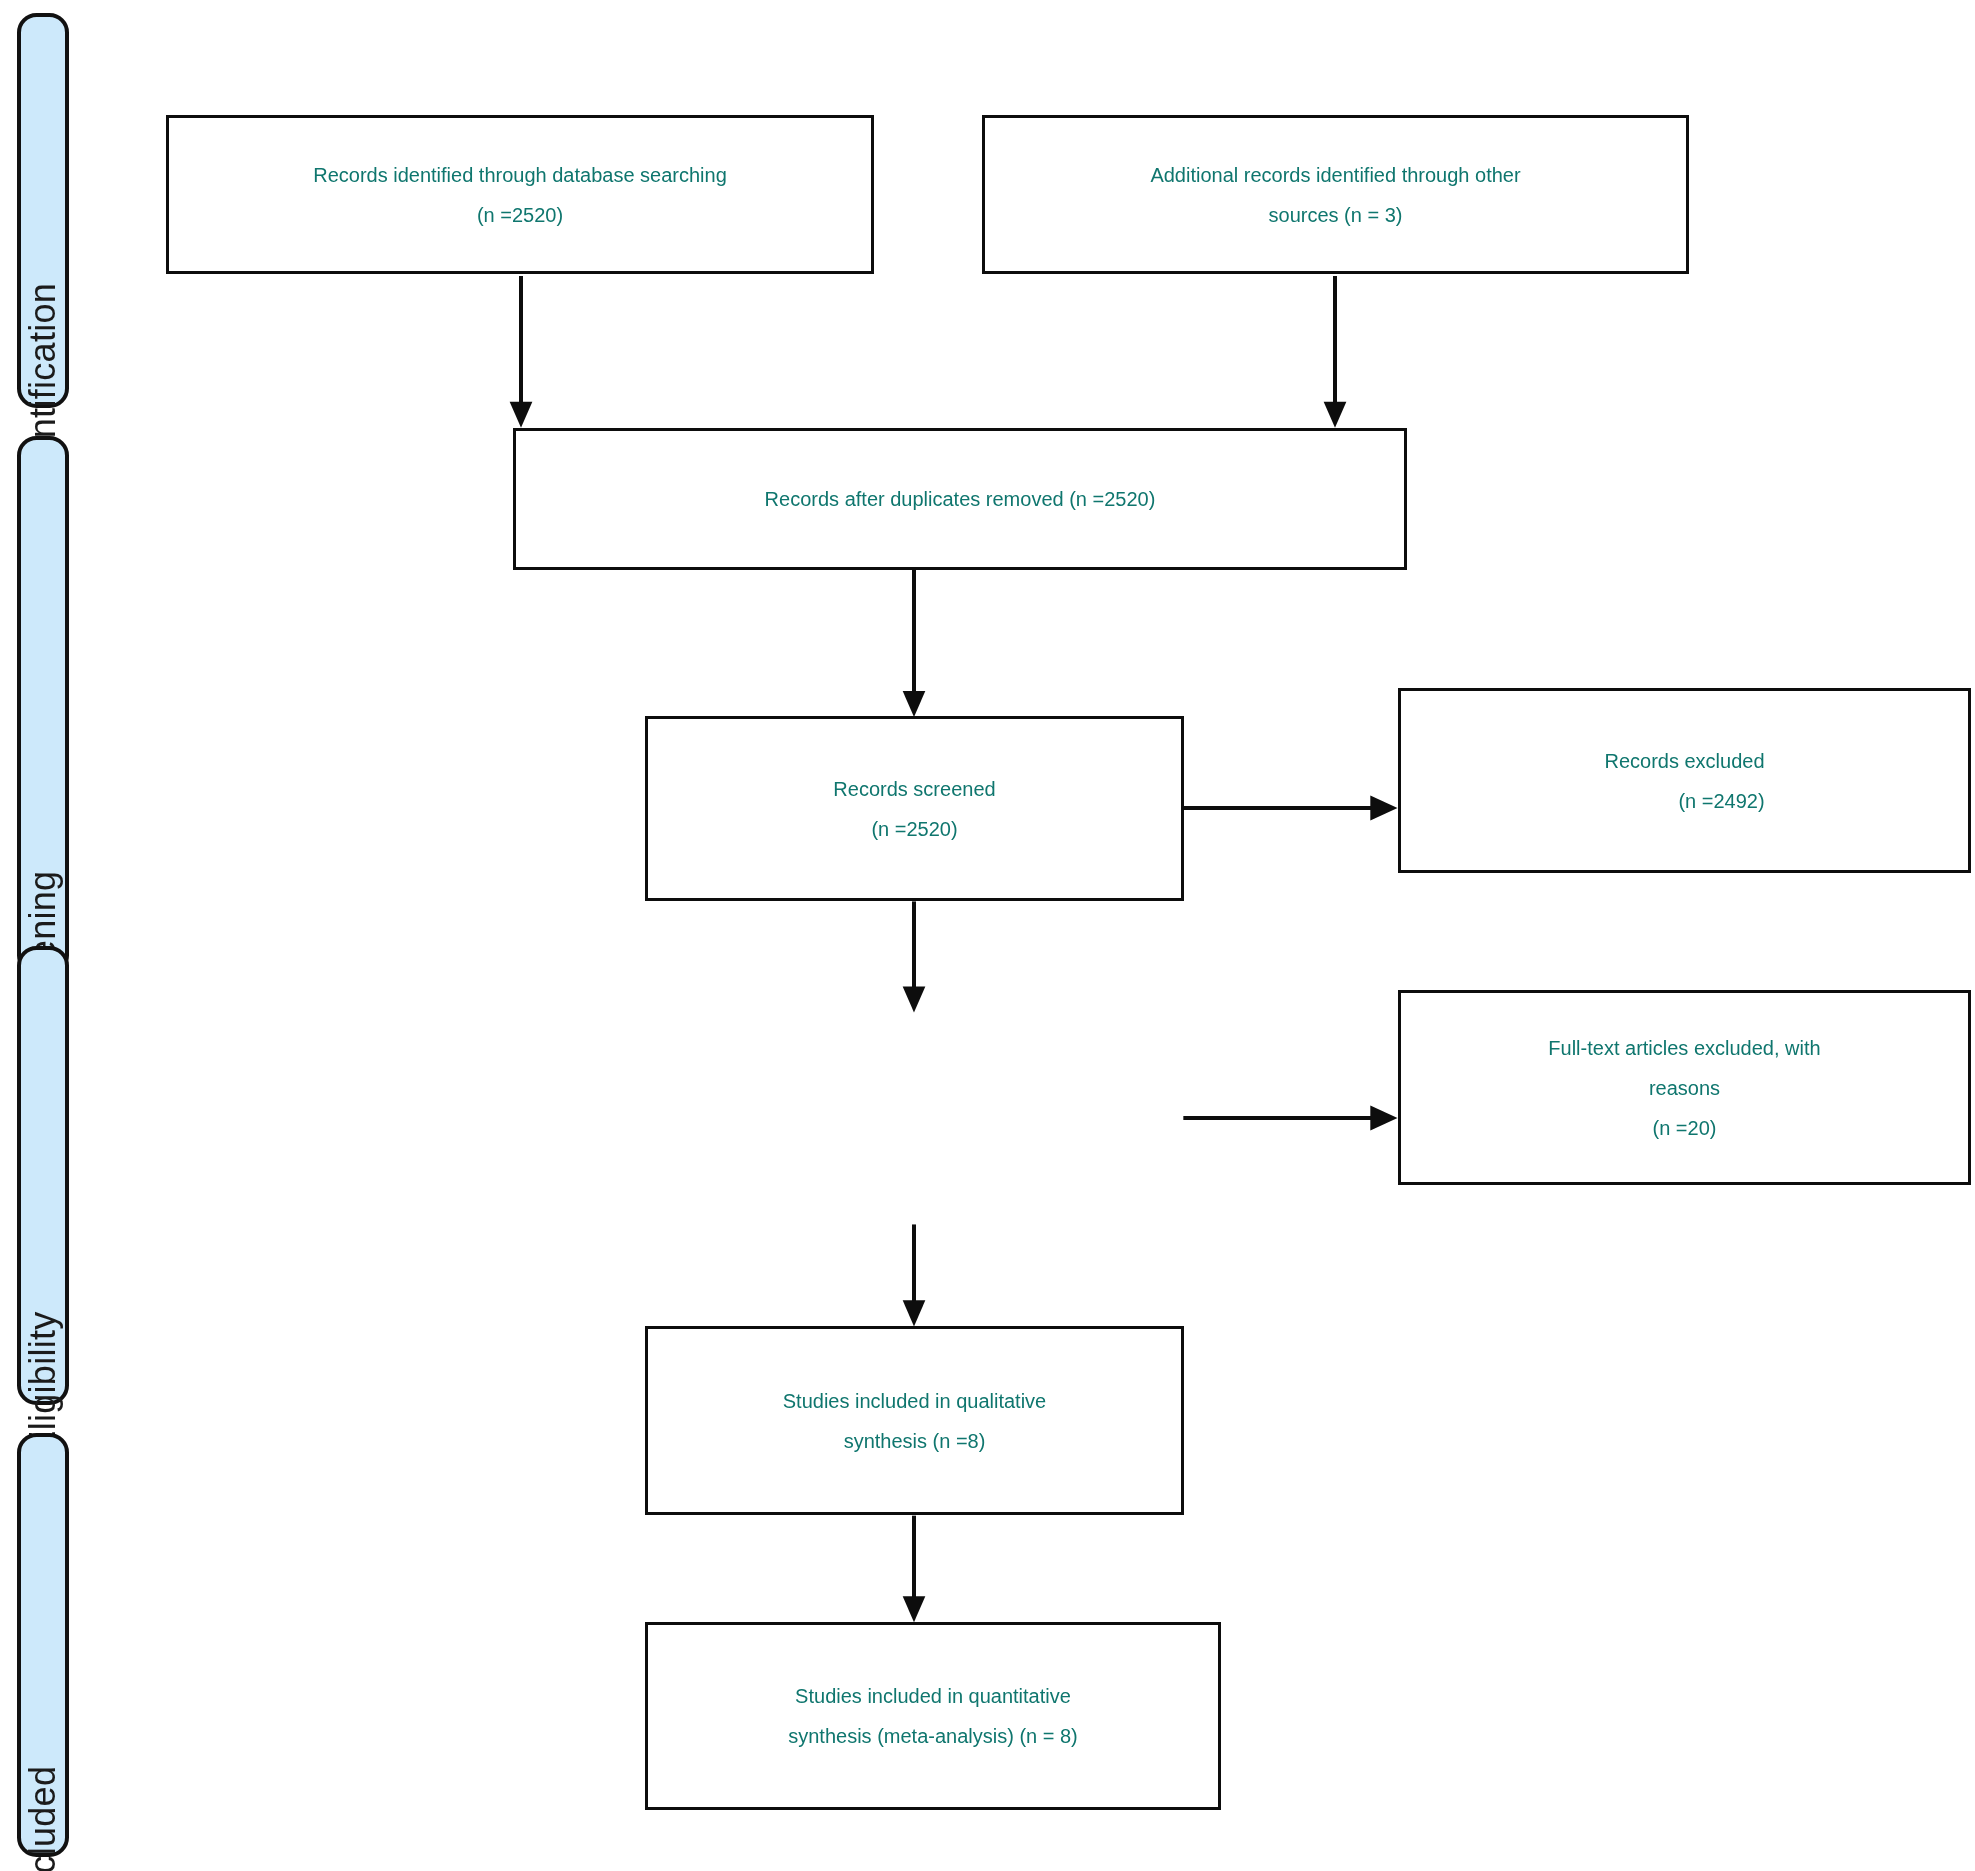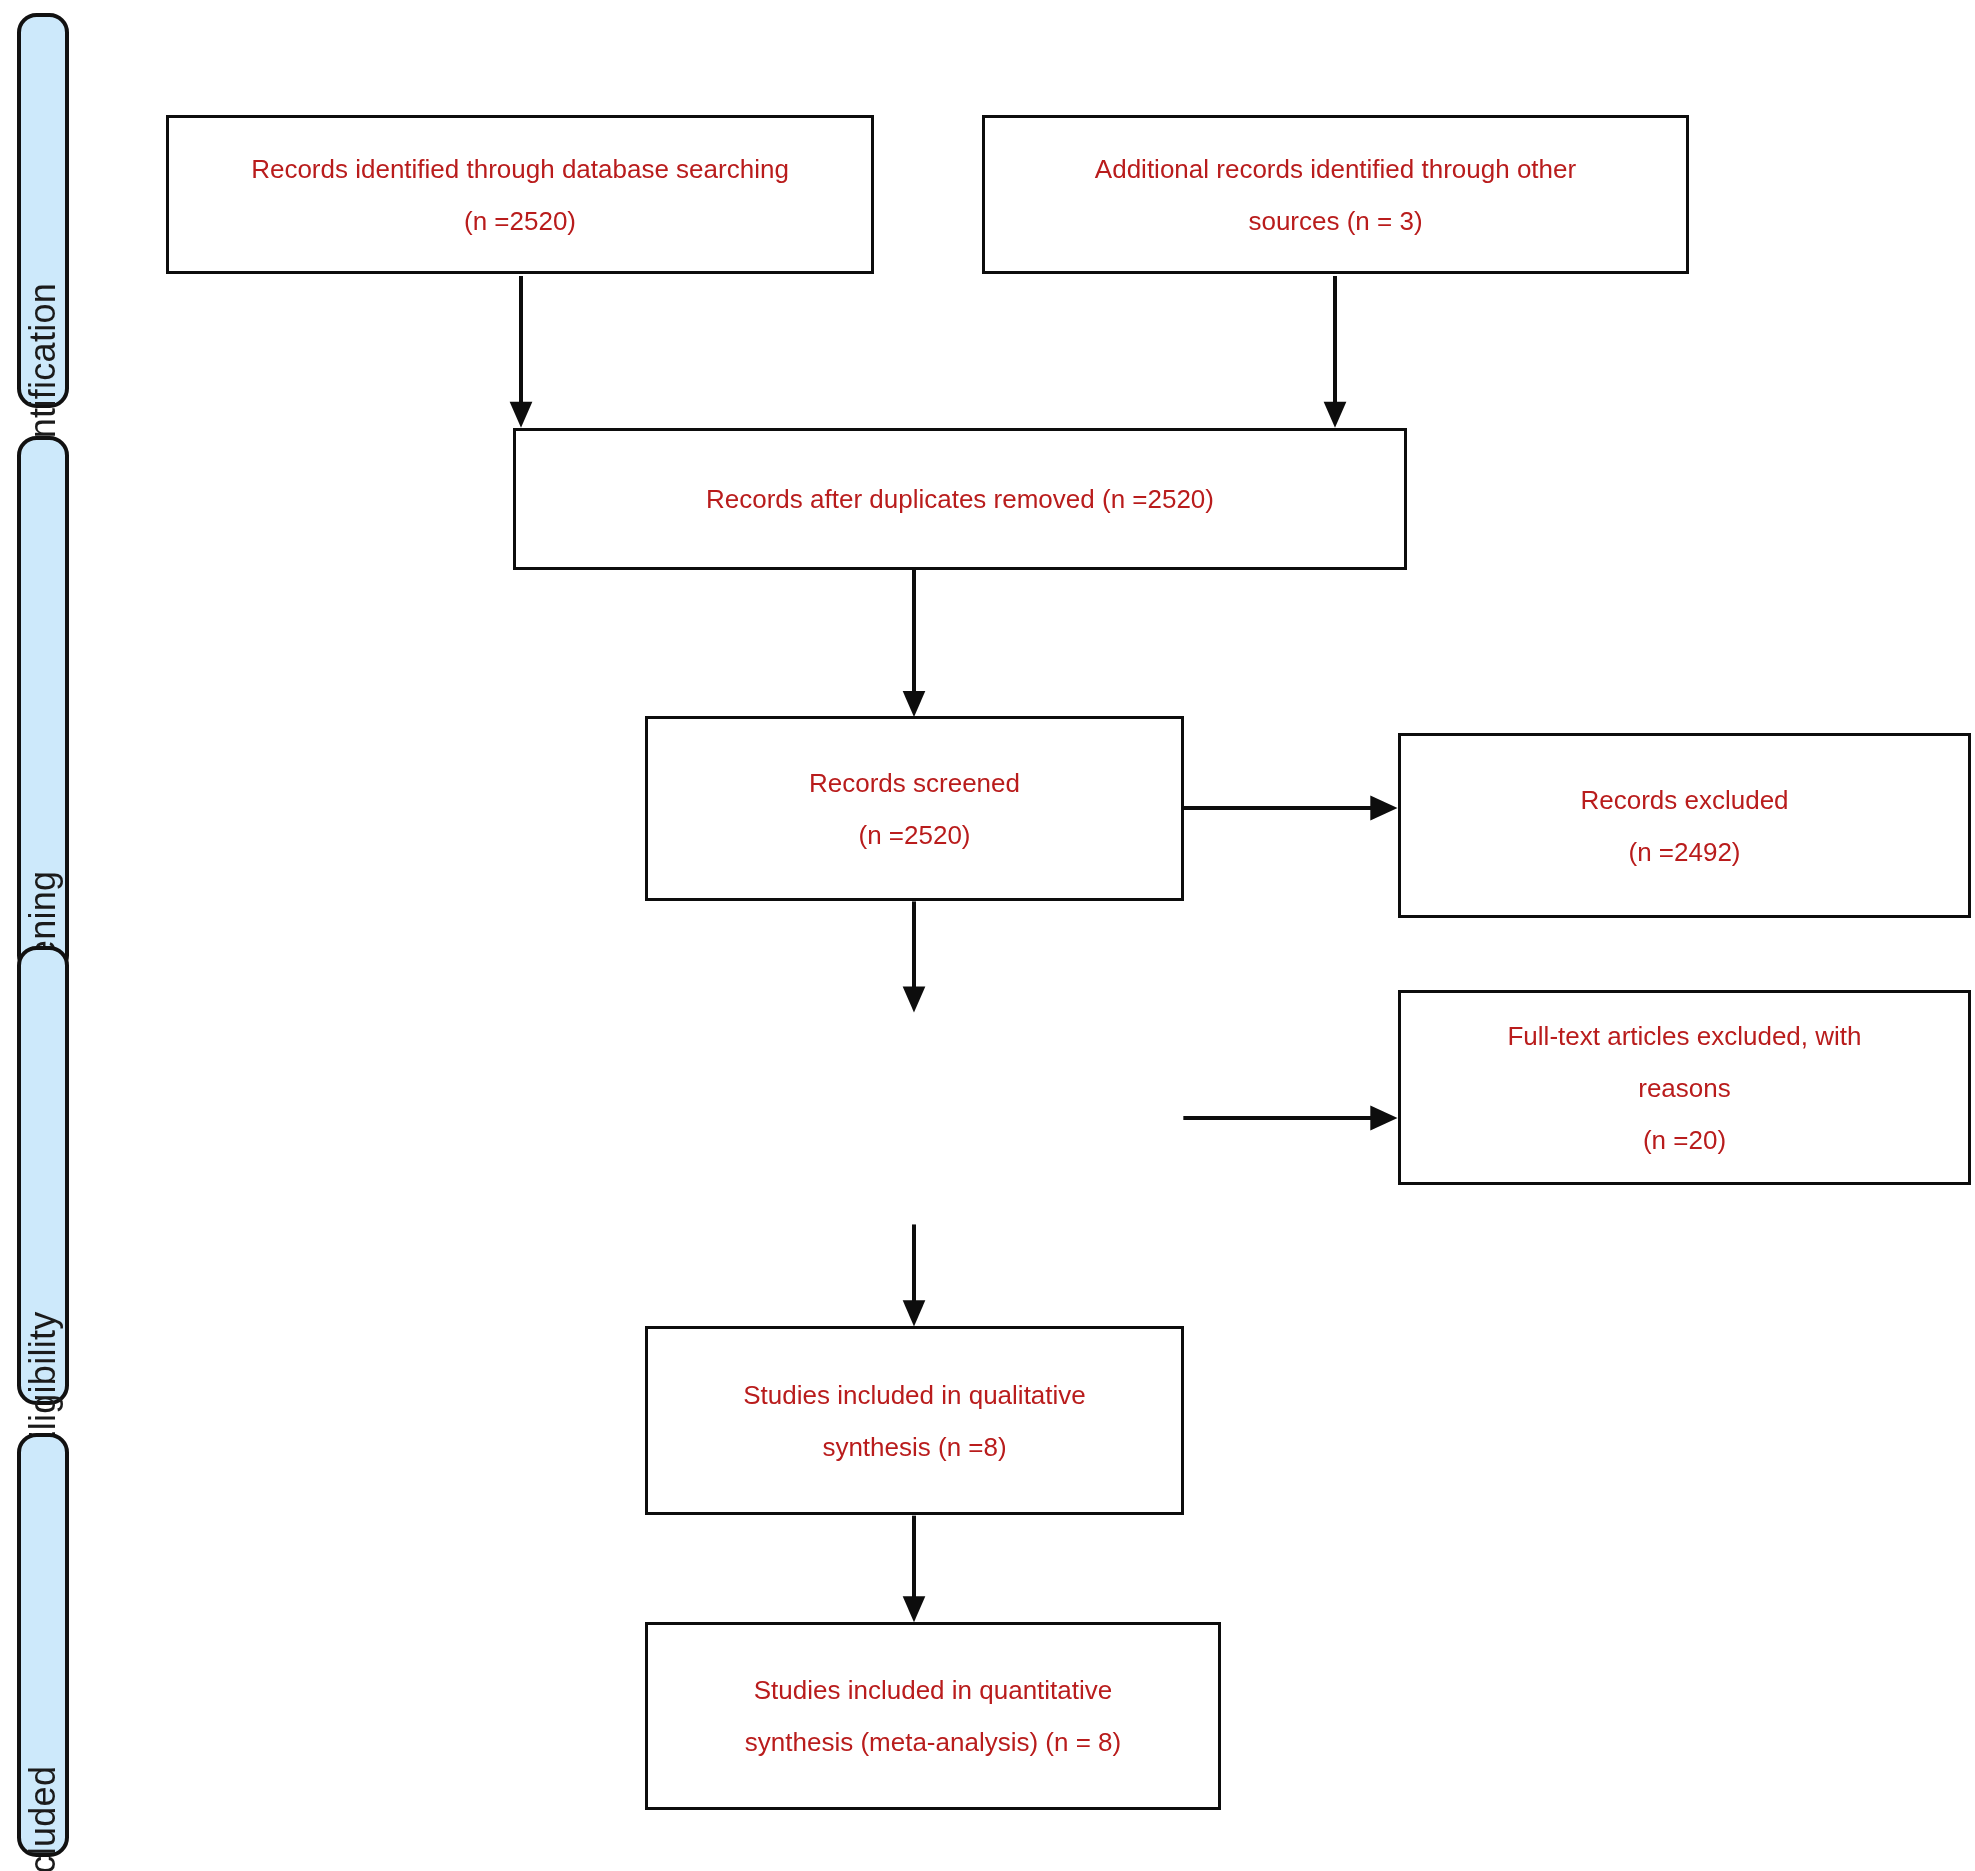--- a/index.html
+++ b/index.html
@@ -49,9 +49,9 @@
     text-align: center;
   }
   .flow-box .box-text {
-    font-size: 26px;
+    font-size: 20px;
     line-height: 2.0;
-    color: #b91c1c;
+    color: #0f766e;
     padding: 0 15px;
     white-space: pre-line;
   }

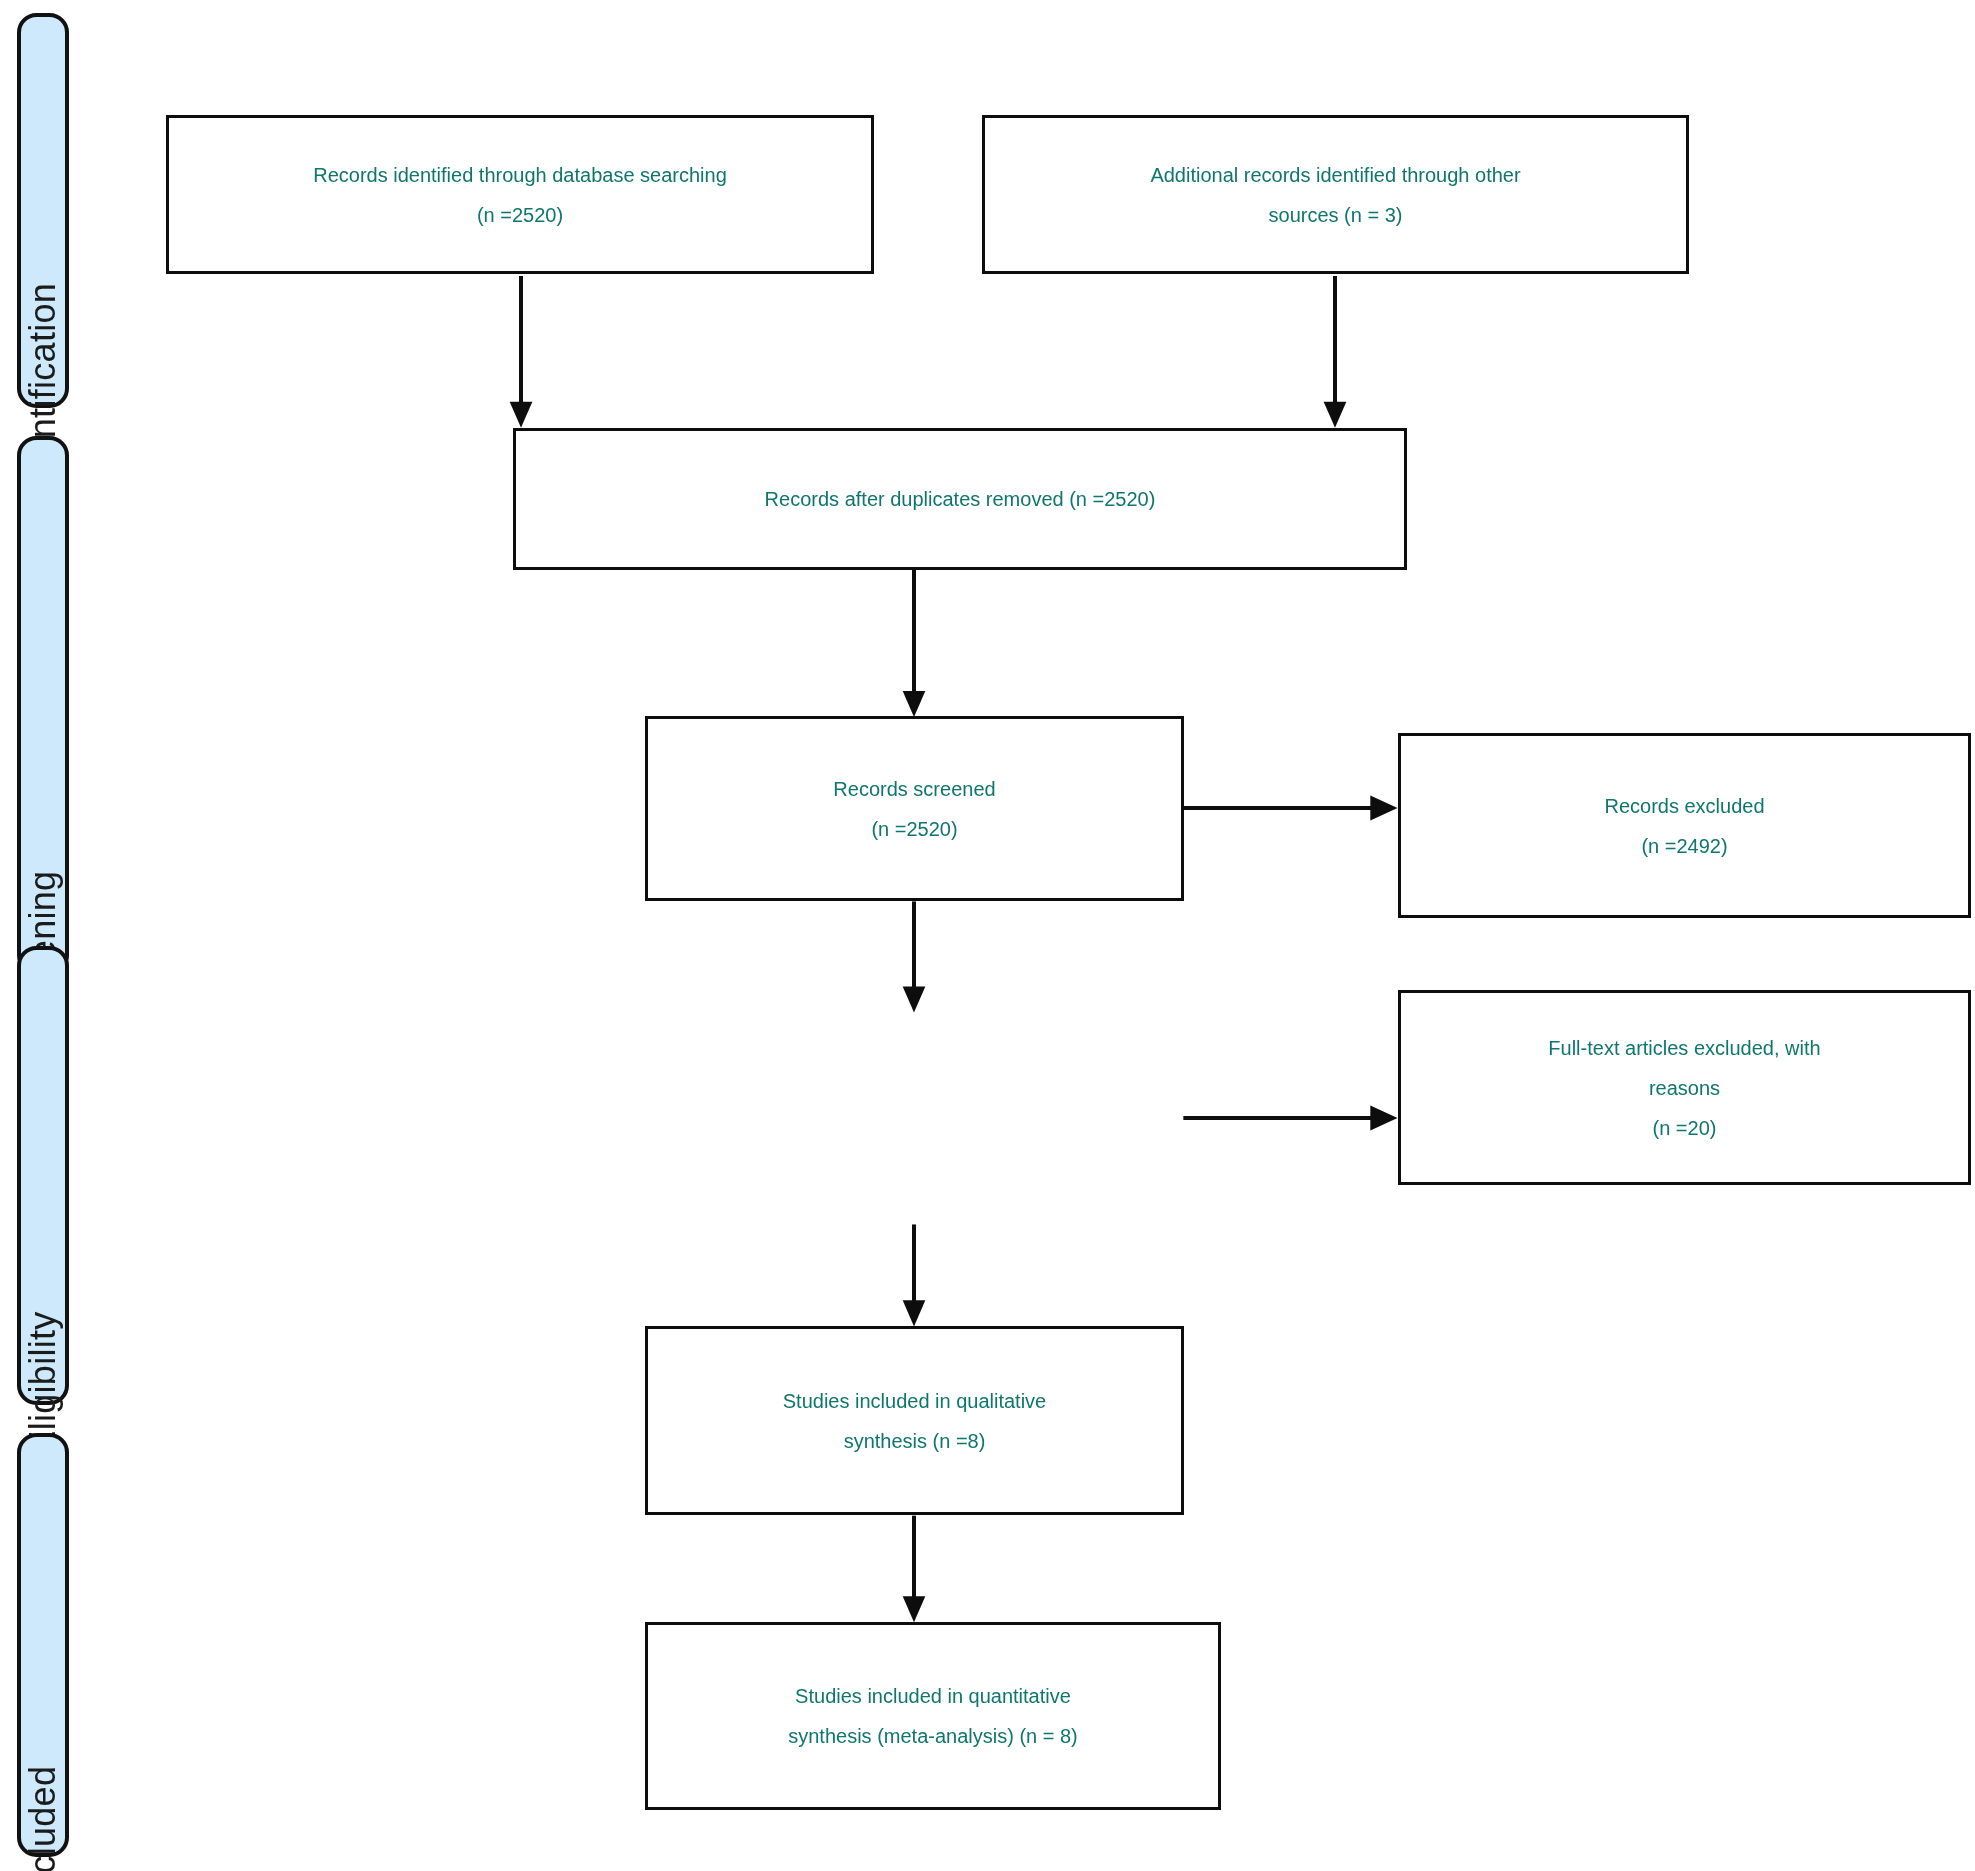--- a/index.html
+++ b/index.html
@@ -126,7 +126,7 @@
 (n =2520)</span>
   </div>
 
-  <div class="flow-box" style="left:1398px; top:733px; width:573px; height:185px;">
+  <div class="flow-box" style="left:1398px; top:688px; width:573px; height:185px;text-align:right;">
     <span class="box-text">Records excluded
 (n =2492)</span>
   </div>

